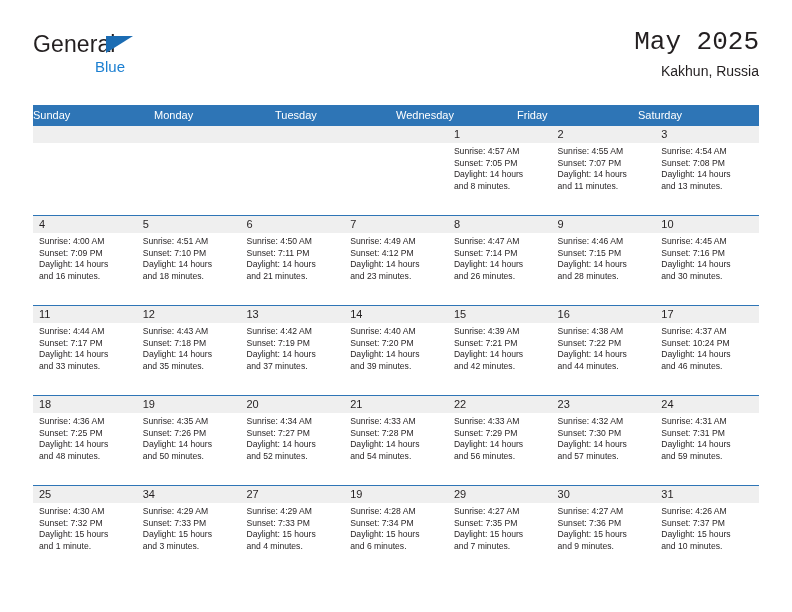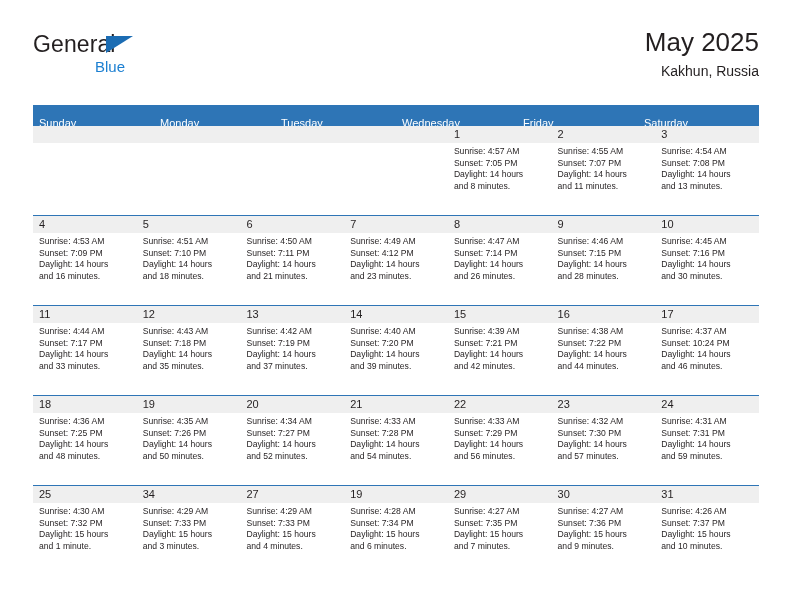--- a/index.html
+++ b/index.html
@@ -74,6 +74,7 @@
     color: #231f20;
     line-height: 32px;
     white-space: nowrap;
+    font-family: Liberation Mono, monospace;
   }
   .cal-subtitle {
     font-size: 14px;

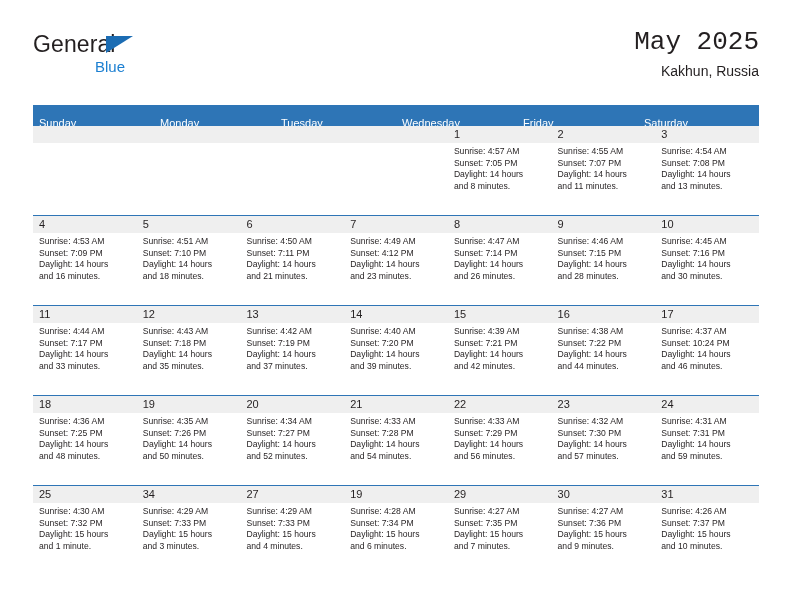--- a/index.html
+++ b/index.html
@@ -101,11 +101,9 @@
     color: #ffffff;
     font-size: 11px;
     line-height: 21px;
-    padding-left: 6px;
     box-sizing: border-box;
     white-space: nowrap;
     overflow: hidden;
-    margin-top: 8px;
   }
   .week {
     display: flex;

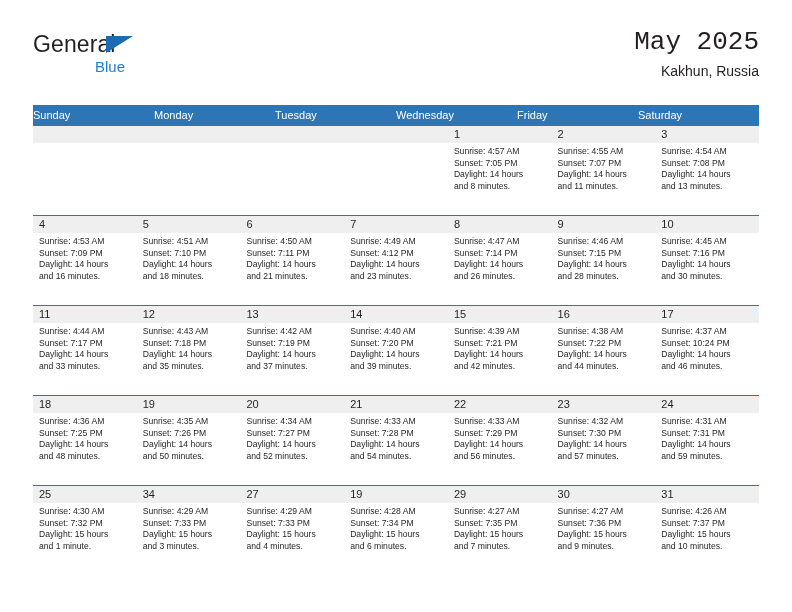--- a/index.html
+++ b/index.html
@@ -215,7 +215,7 @@
       <div class="cell">
         <div class="cell-daynum">4</div>
         <div class="cell-body">
-          <div>Sunrise: 4:53 AM</div>
+          <div>Sunrise: 4:00 AM</div>
           <div>Sunset: 7:09 PM</div>
           <div>Daylight: 14 hours</div>
           <div>and 16 minutes.</div>

